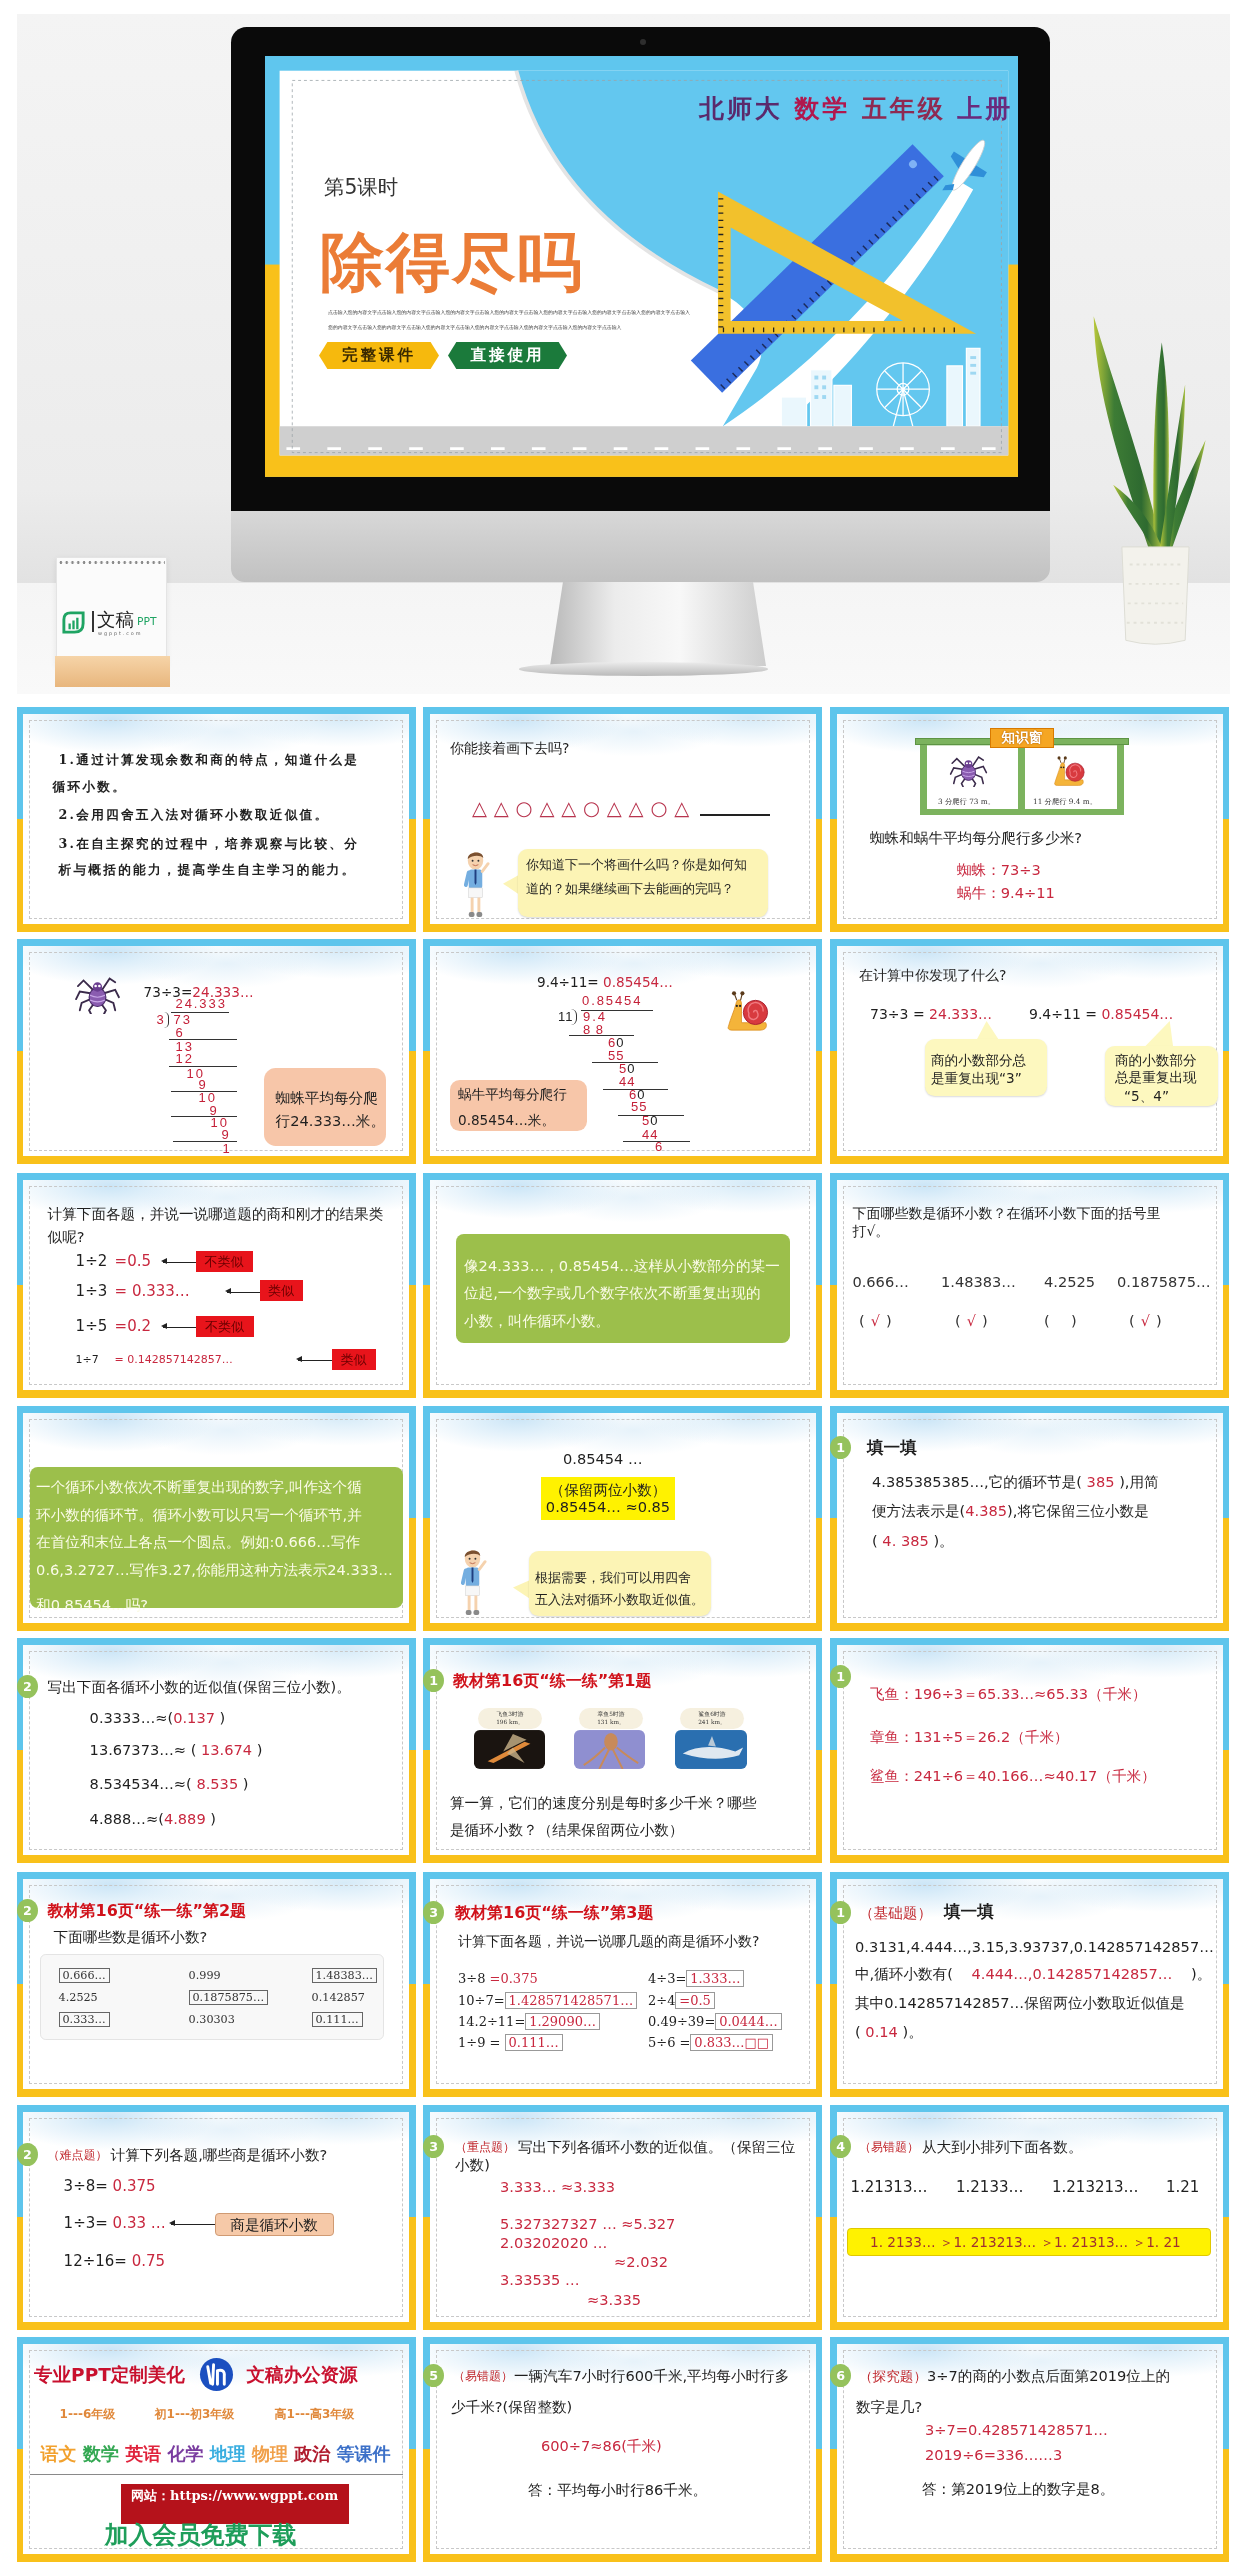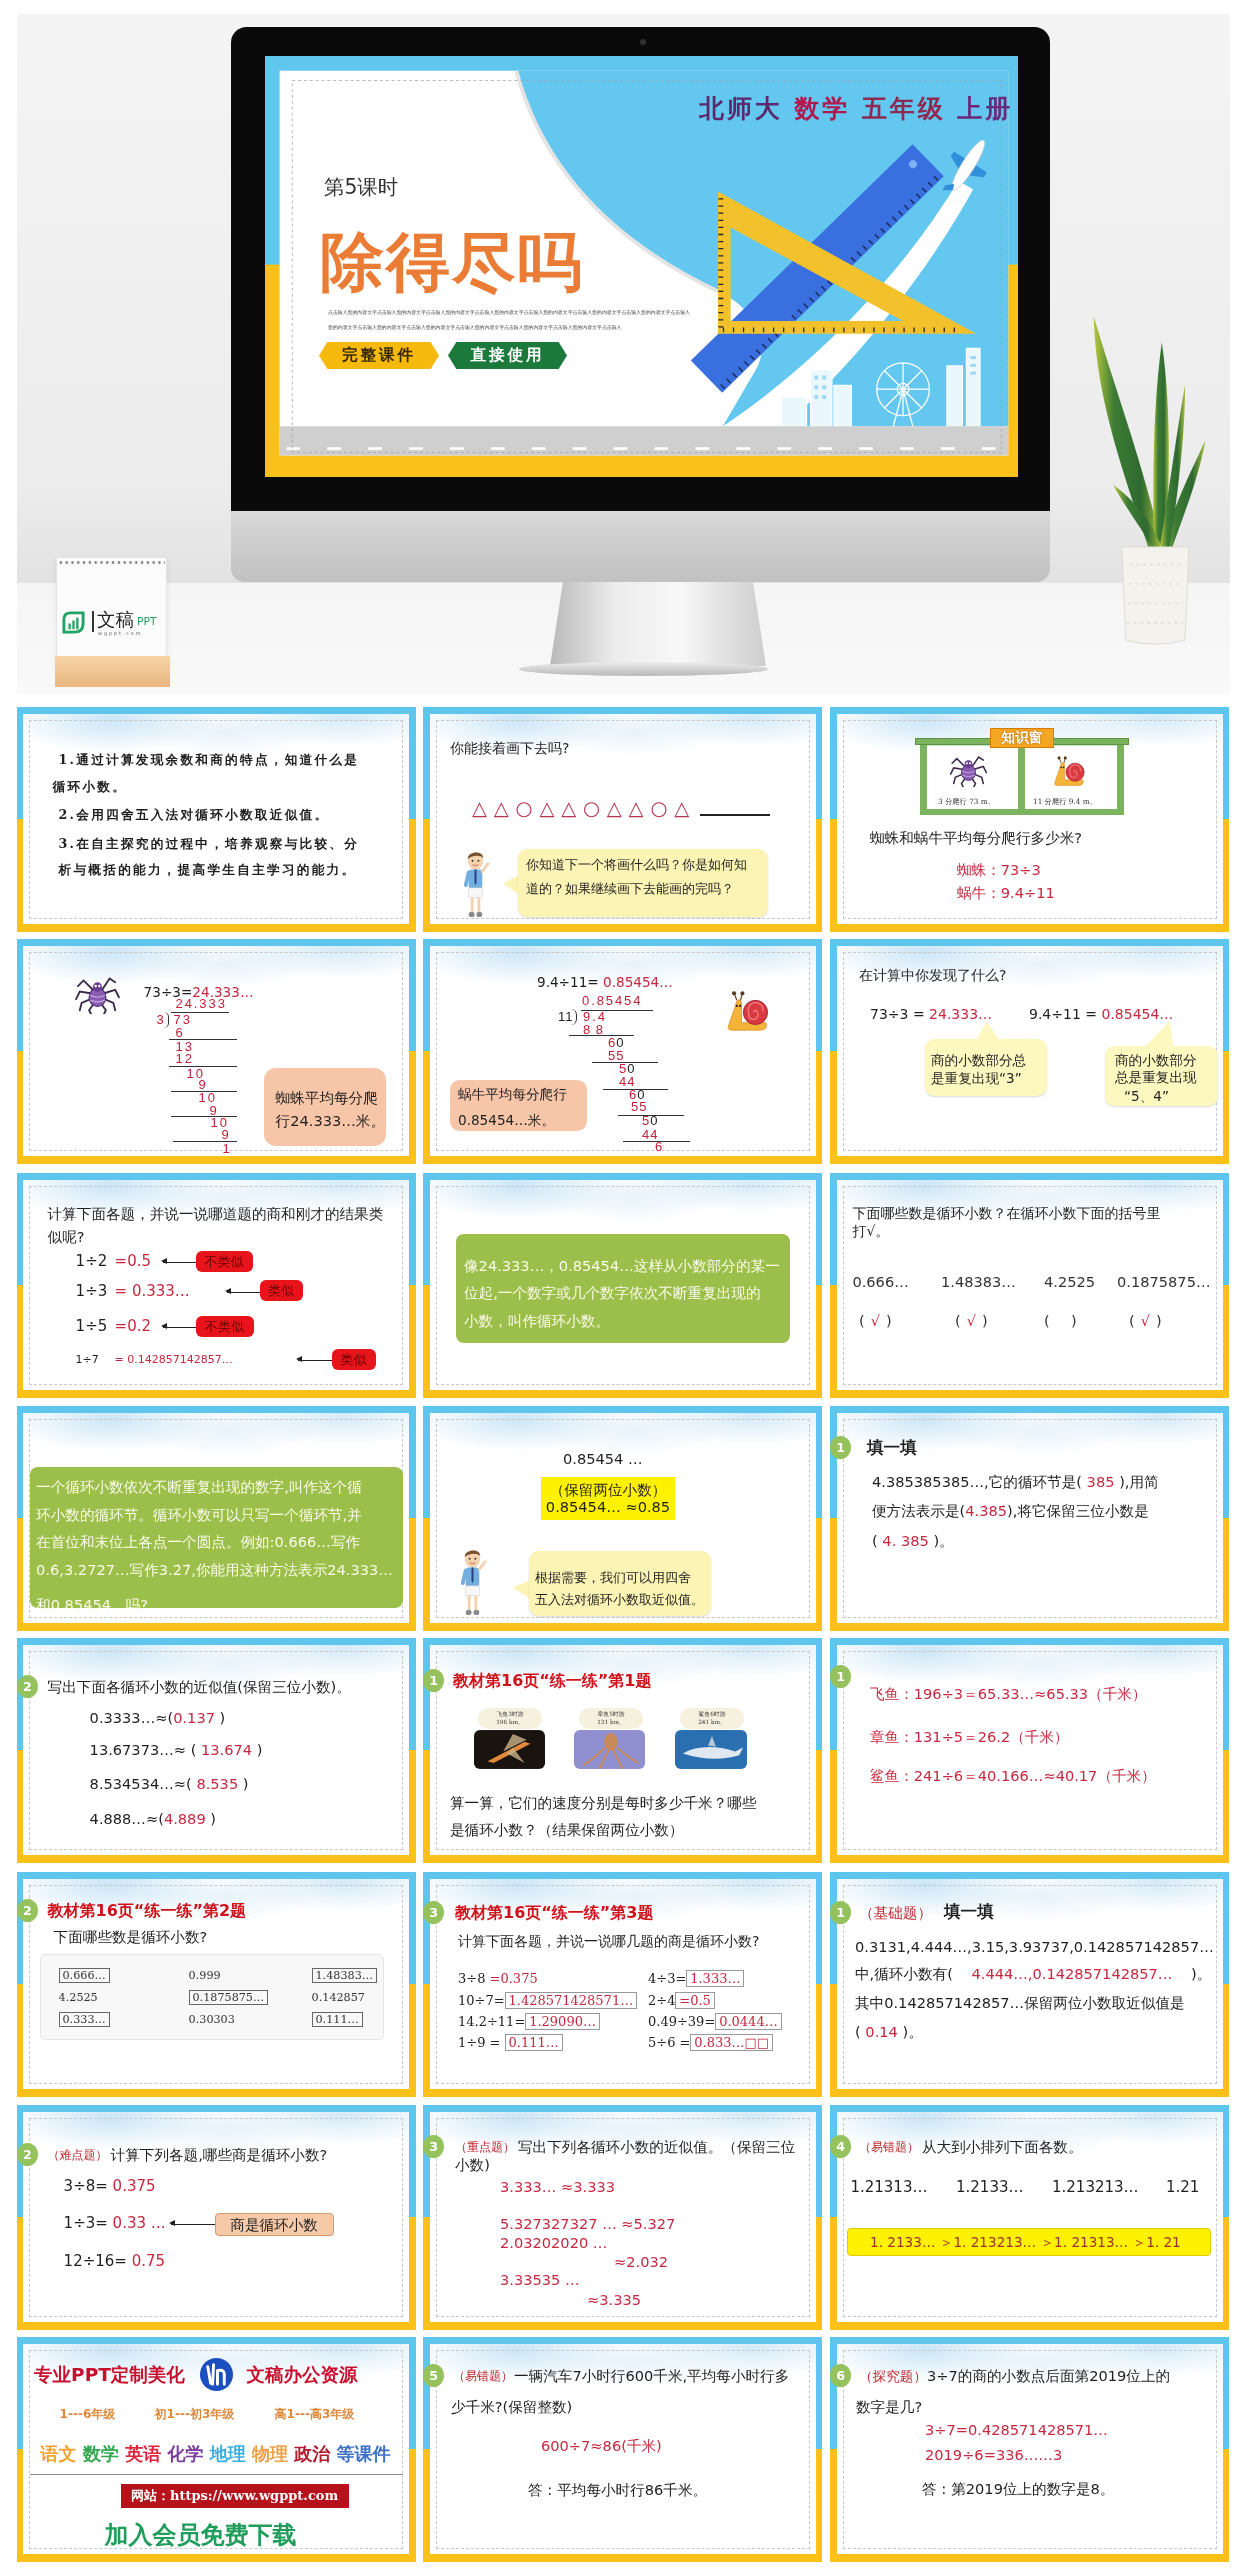--- a/index.html
+++ b/index.html
@@ -46,7 +46,7 @@
 .shapes{font-size:19.5px;line-height:27px;letter-spacing:6.8px;color:#b8354f}
 .arrow{position:absolute;height:0;border-top:1.5px solid #222}
 .arrow::before{content:"";position:absolute;left:-1.9px;top:-4.9px;border-right:6.8px solid #222;border-top:3.9px solid transparent;border-bottom:3.9px solid transparent}
-.redtag{position:absolute;height:21.4px;background:#e8141b;border-radius:6px;color:#6a0000;font-size:13px;line-height:21.4px;text-align:center}
+.redtag{position:absolute;height:21.4px;background:#e8141b;border-radius:0;color:#6a0000;font-size:13px;line-height:21.4px;text-align:center}
 .green-box{position:absolute;background:#9cbf4b;border-radius:7.8px}
 .gtxt{color:#fbfbe8}
 .boxed{border:1px solid #666;padding:0 2.9px}

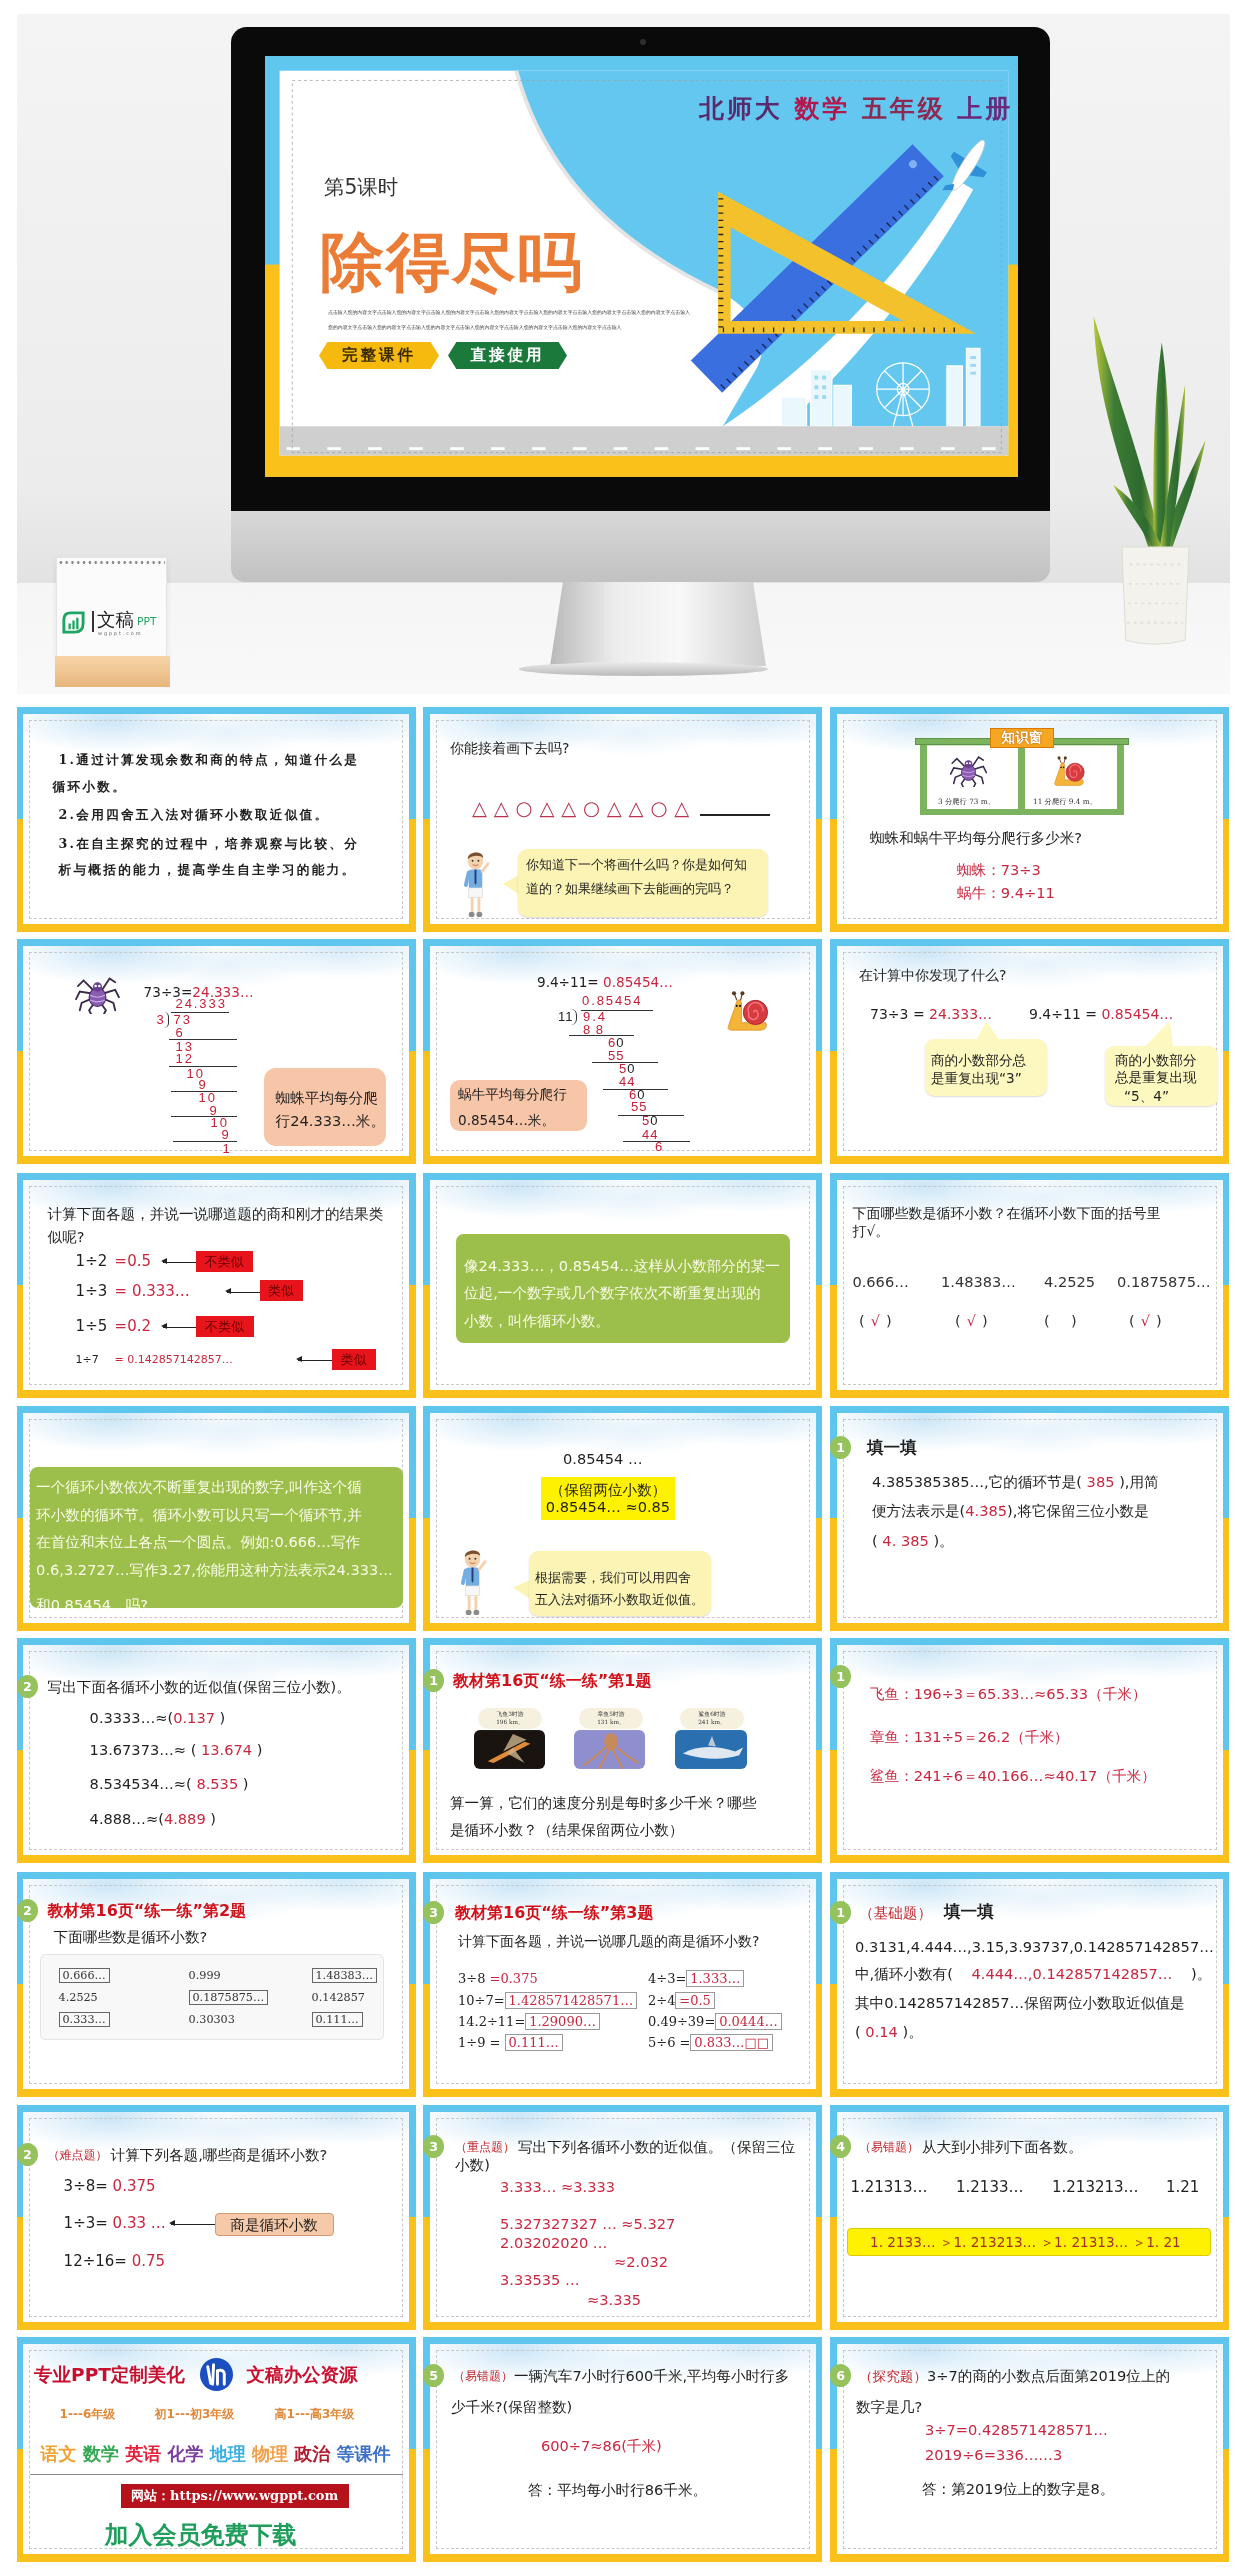--- a/index.html
+++ b/index.html
@@ -599,7 +599,7 @@
     <span style="color:#3c70c8">等课件</span>
   </div>
   <div class="a" style="left:13.6px;top:137px;width:373px;height:1px;background:#8a8a8a"></div>
-  <div class="a serif" style="left:104px;top:147px;width:228px;height:24px;background:#b5121b;color:#fff;font-size:13px;line-height:24px;font-weight:bold;text-align:center;white-space:nowrap">网站：https://www.wgppt.com</div>
+  <div class="a serif" style="left:104px;top:147px;width:228px;height:40px;background:#b5121b;color:#fff;font-size:13px;line-height:24px;font-weight:bold;text-align:center;white-space:nowrap">网站：https://www.wgppt.com</div>
   <div class="t" style="left:88px;top:185px;font-size:24px;line-height:27px;font-weight:bold;color:#1e9e5a">加入会员免费下载</div>
 </div>
 

